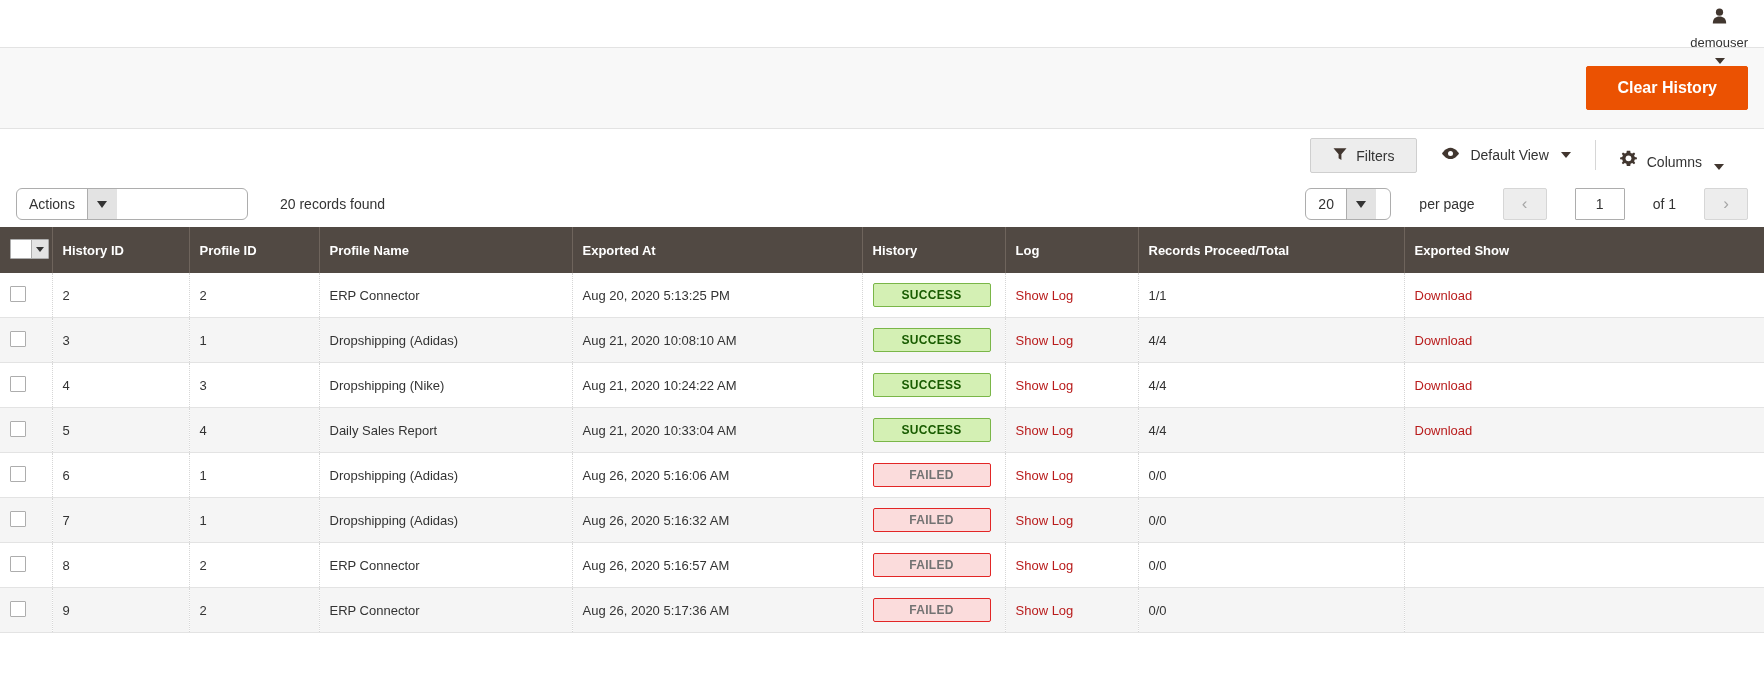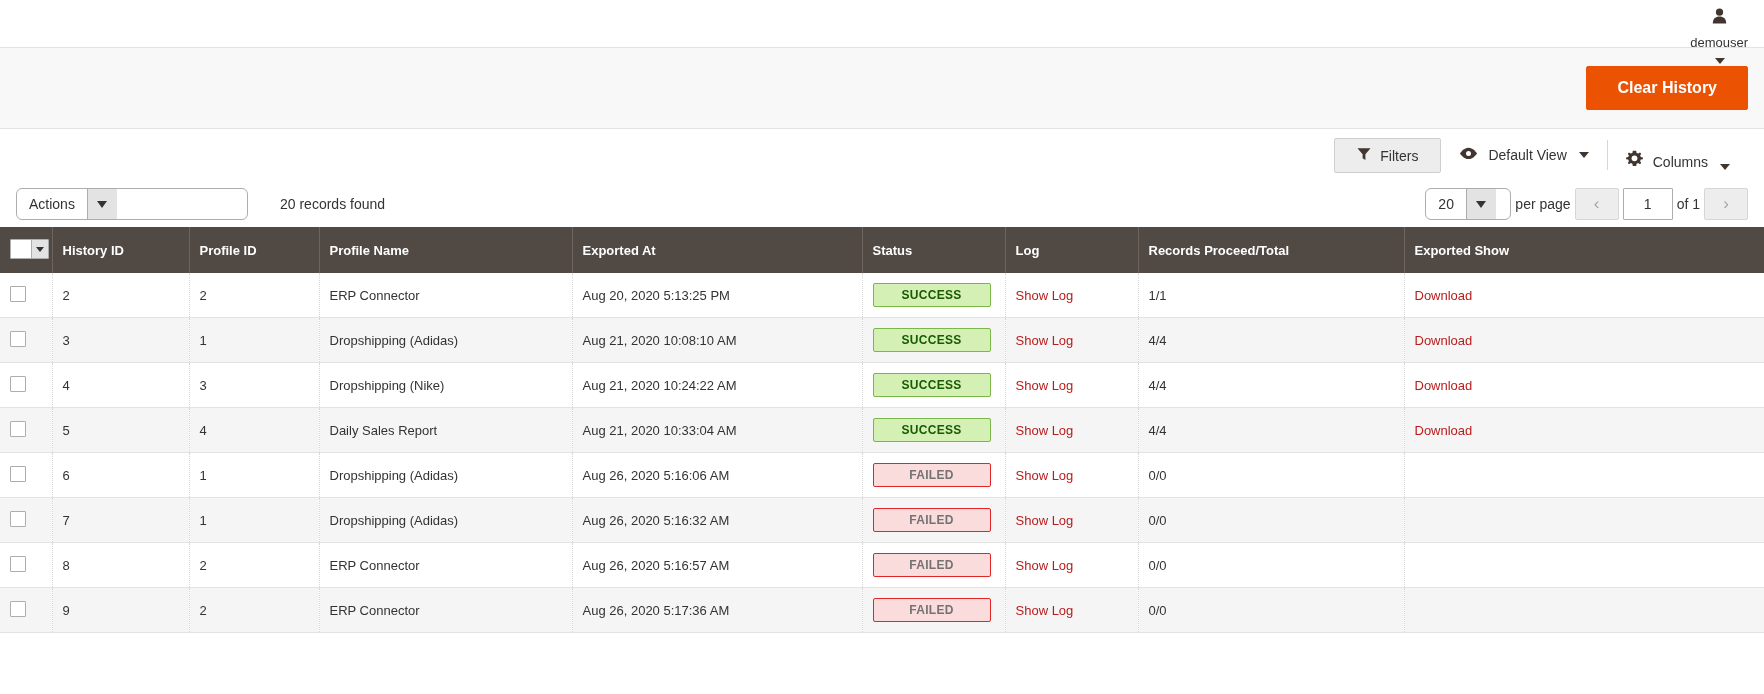--- a/index.html
+++ b/index.html
@@ -94,7 +94,7 @@
     display: inline-flex;
     align-items: center;
     gap: 10px;
-    padding: 0 18px;
+    padding: 0 24px;
     font-size: 14px;
     color: #333;
     cursor: pointer;

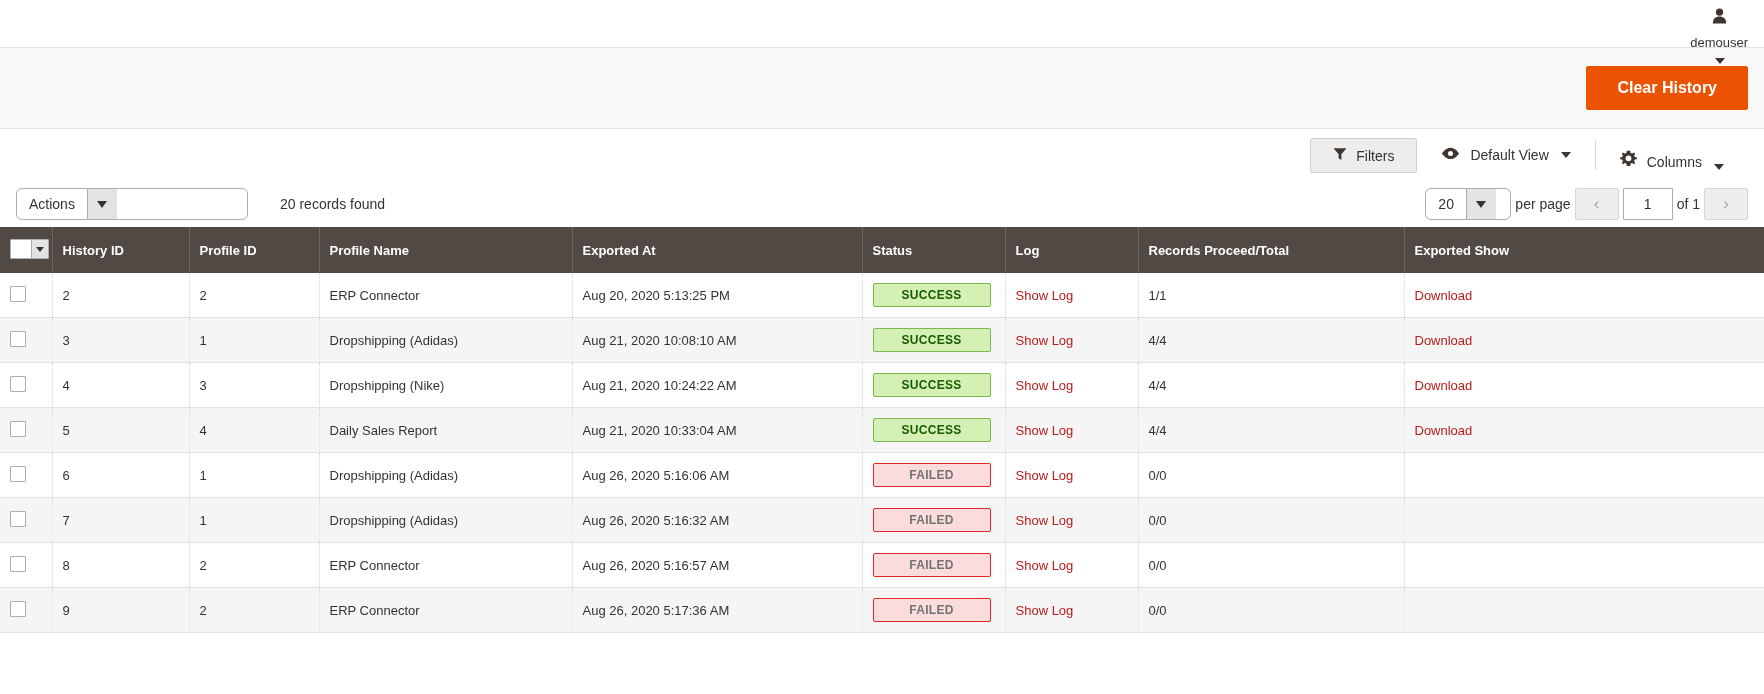--- a/index.html
+++ b/index.html
@@ -150,7 +150,7 @@
     margin-left: auto;
     display: flex;
     align-items: center;
-    gap: 4px;
+    gap: 28px;
   }
   #perpage-select { width: 86px; }
   .per-page-label { font-size: 14px; color: #333; }

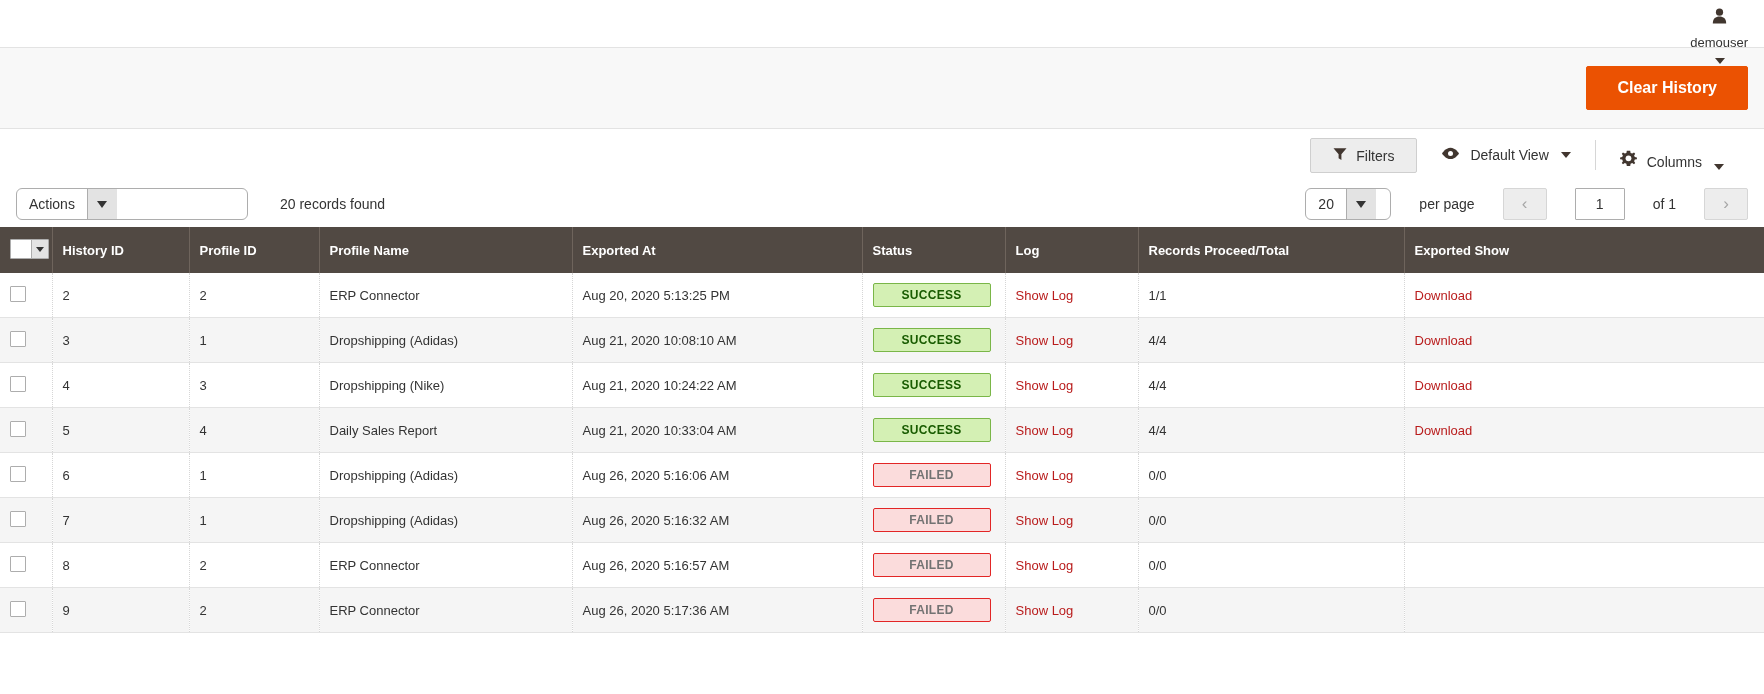--- a/index.html
+++ b/index.html
@@ -376,7 +376,7 @@
       <th class="col-profileid">Profile ID</th>
       <th class="col-profilename">Profile Name</th>
       <th class="col-exportedat">Exported At</th>
-      <th class="col-status">Status</th>
+      <th class="col-status">History</th>
       <th class="col-log">Log</th>
       <th class="col-records">Records Proceed/Total</th>
       <th class="col-file">Exported Show</th>

